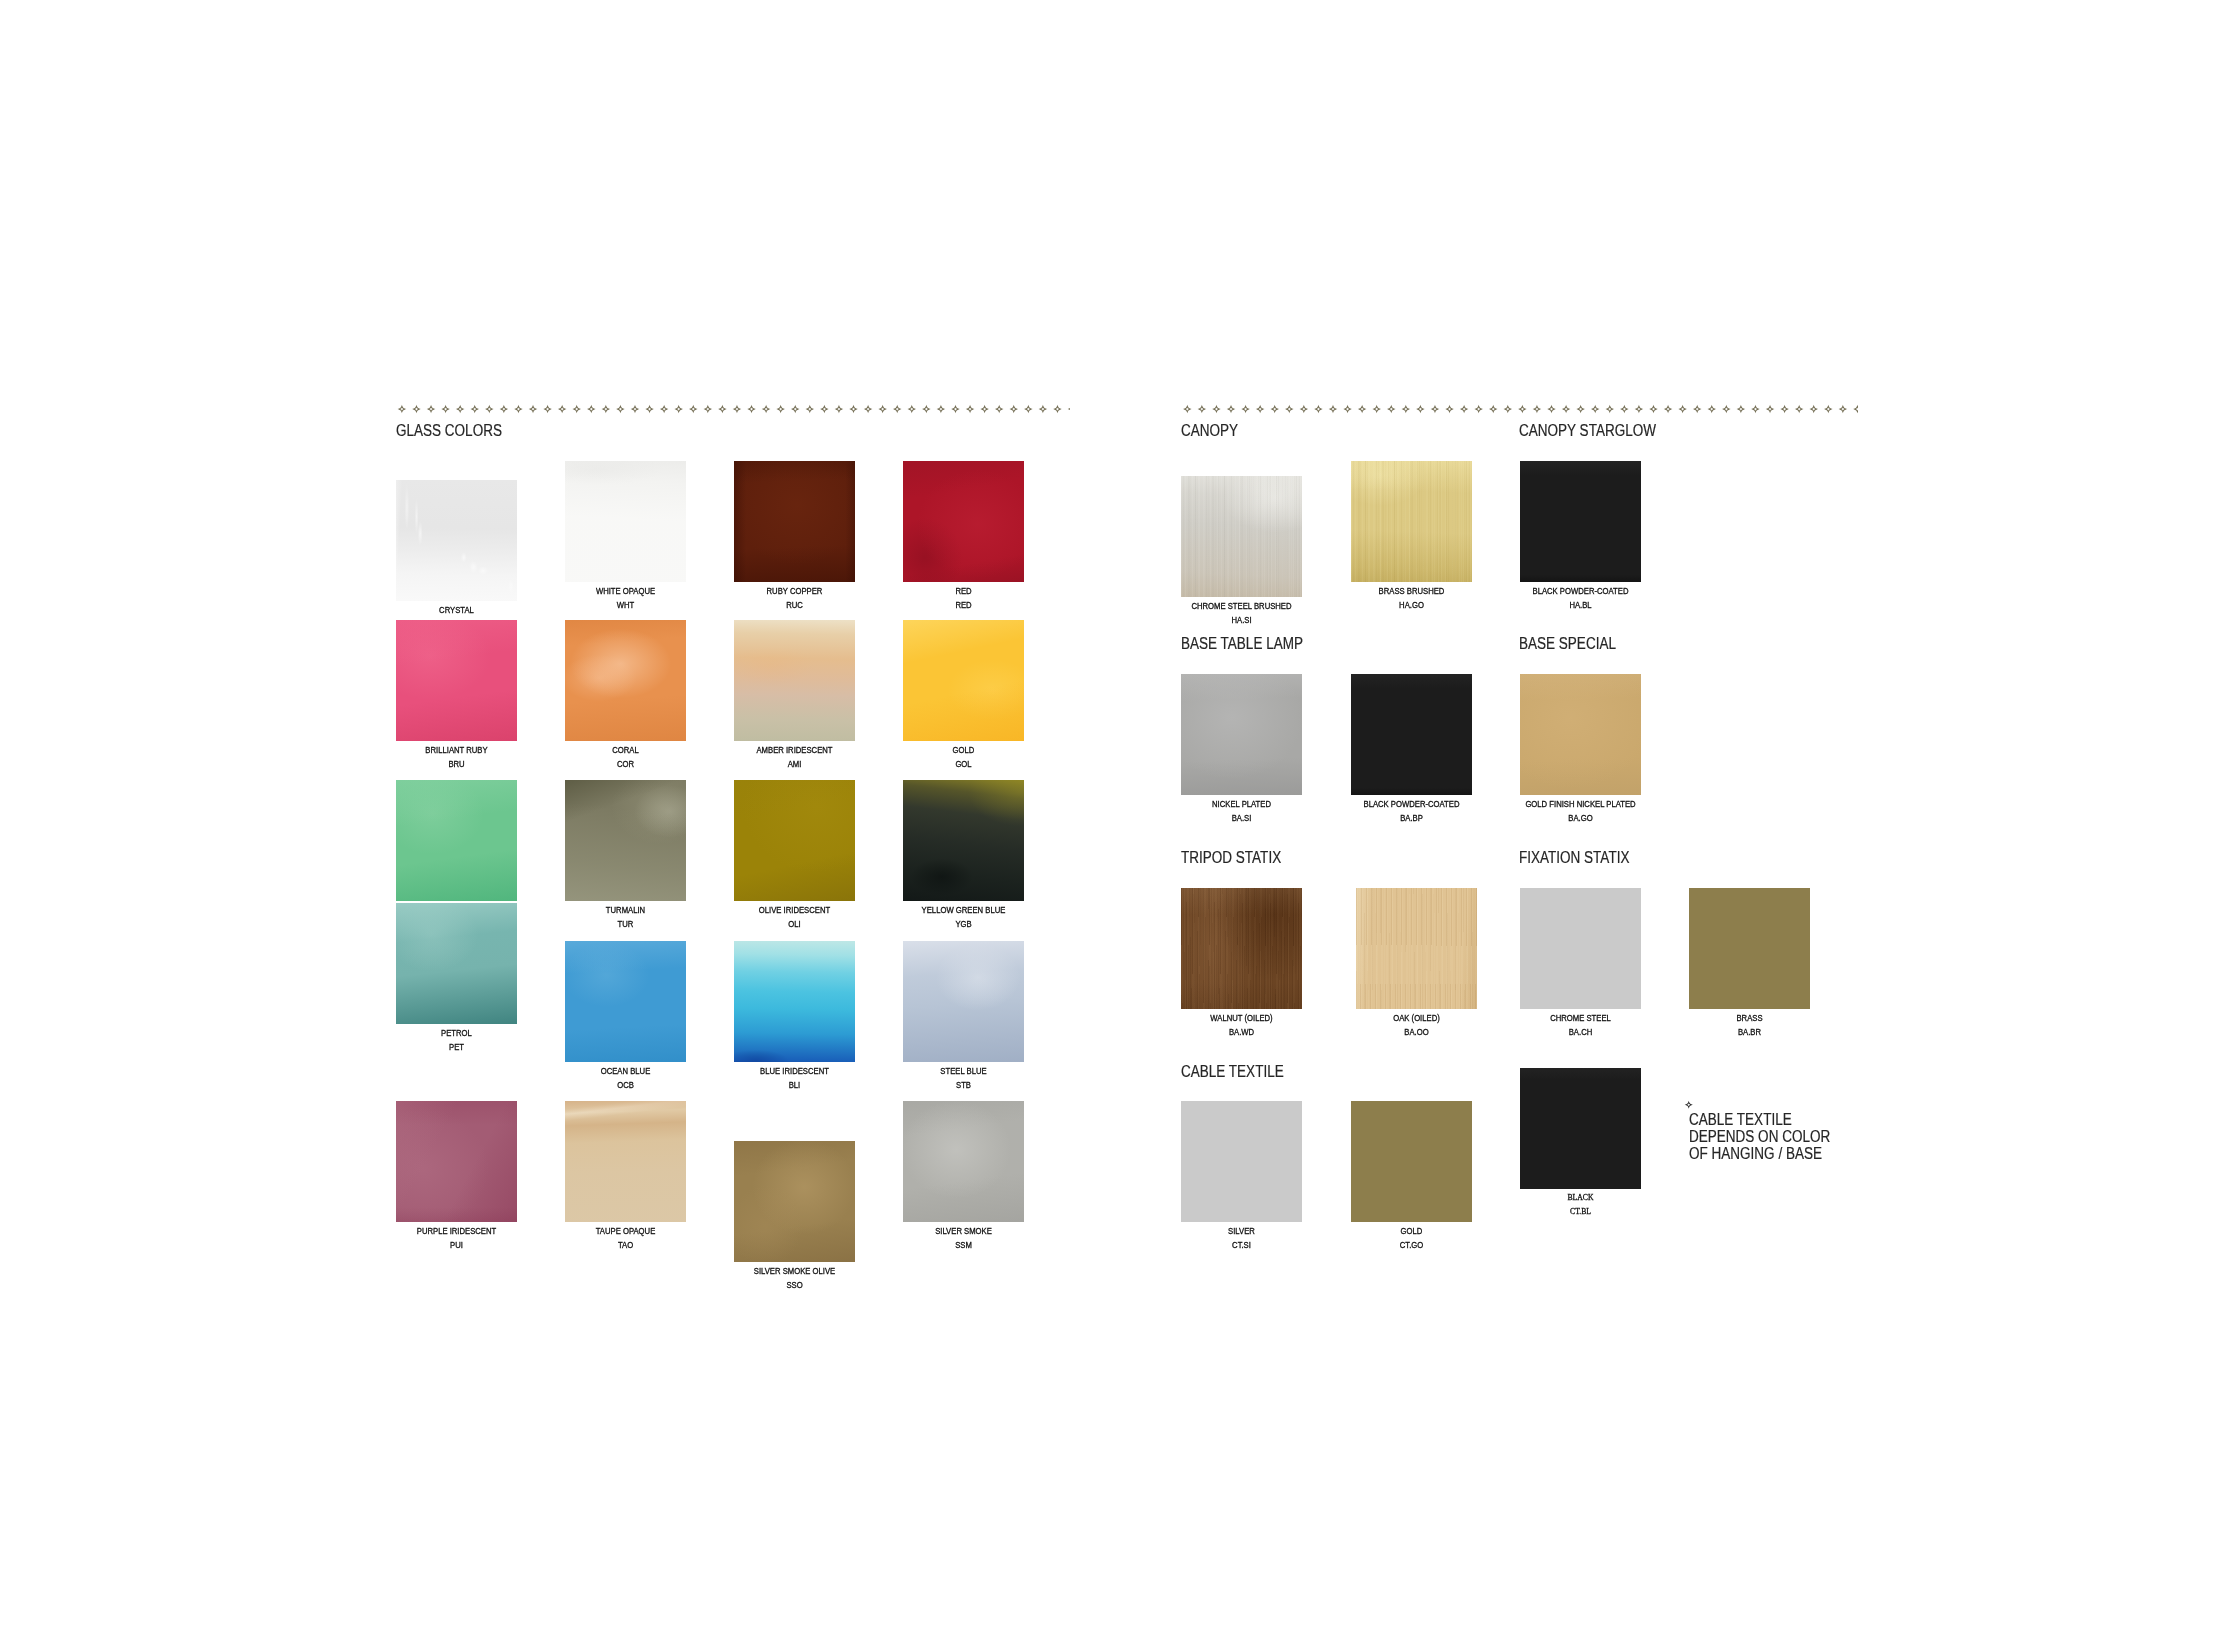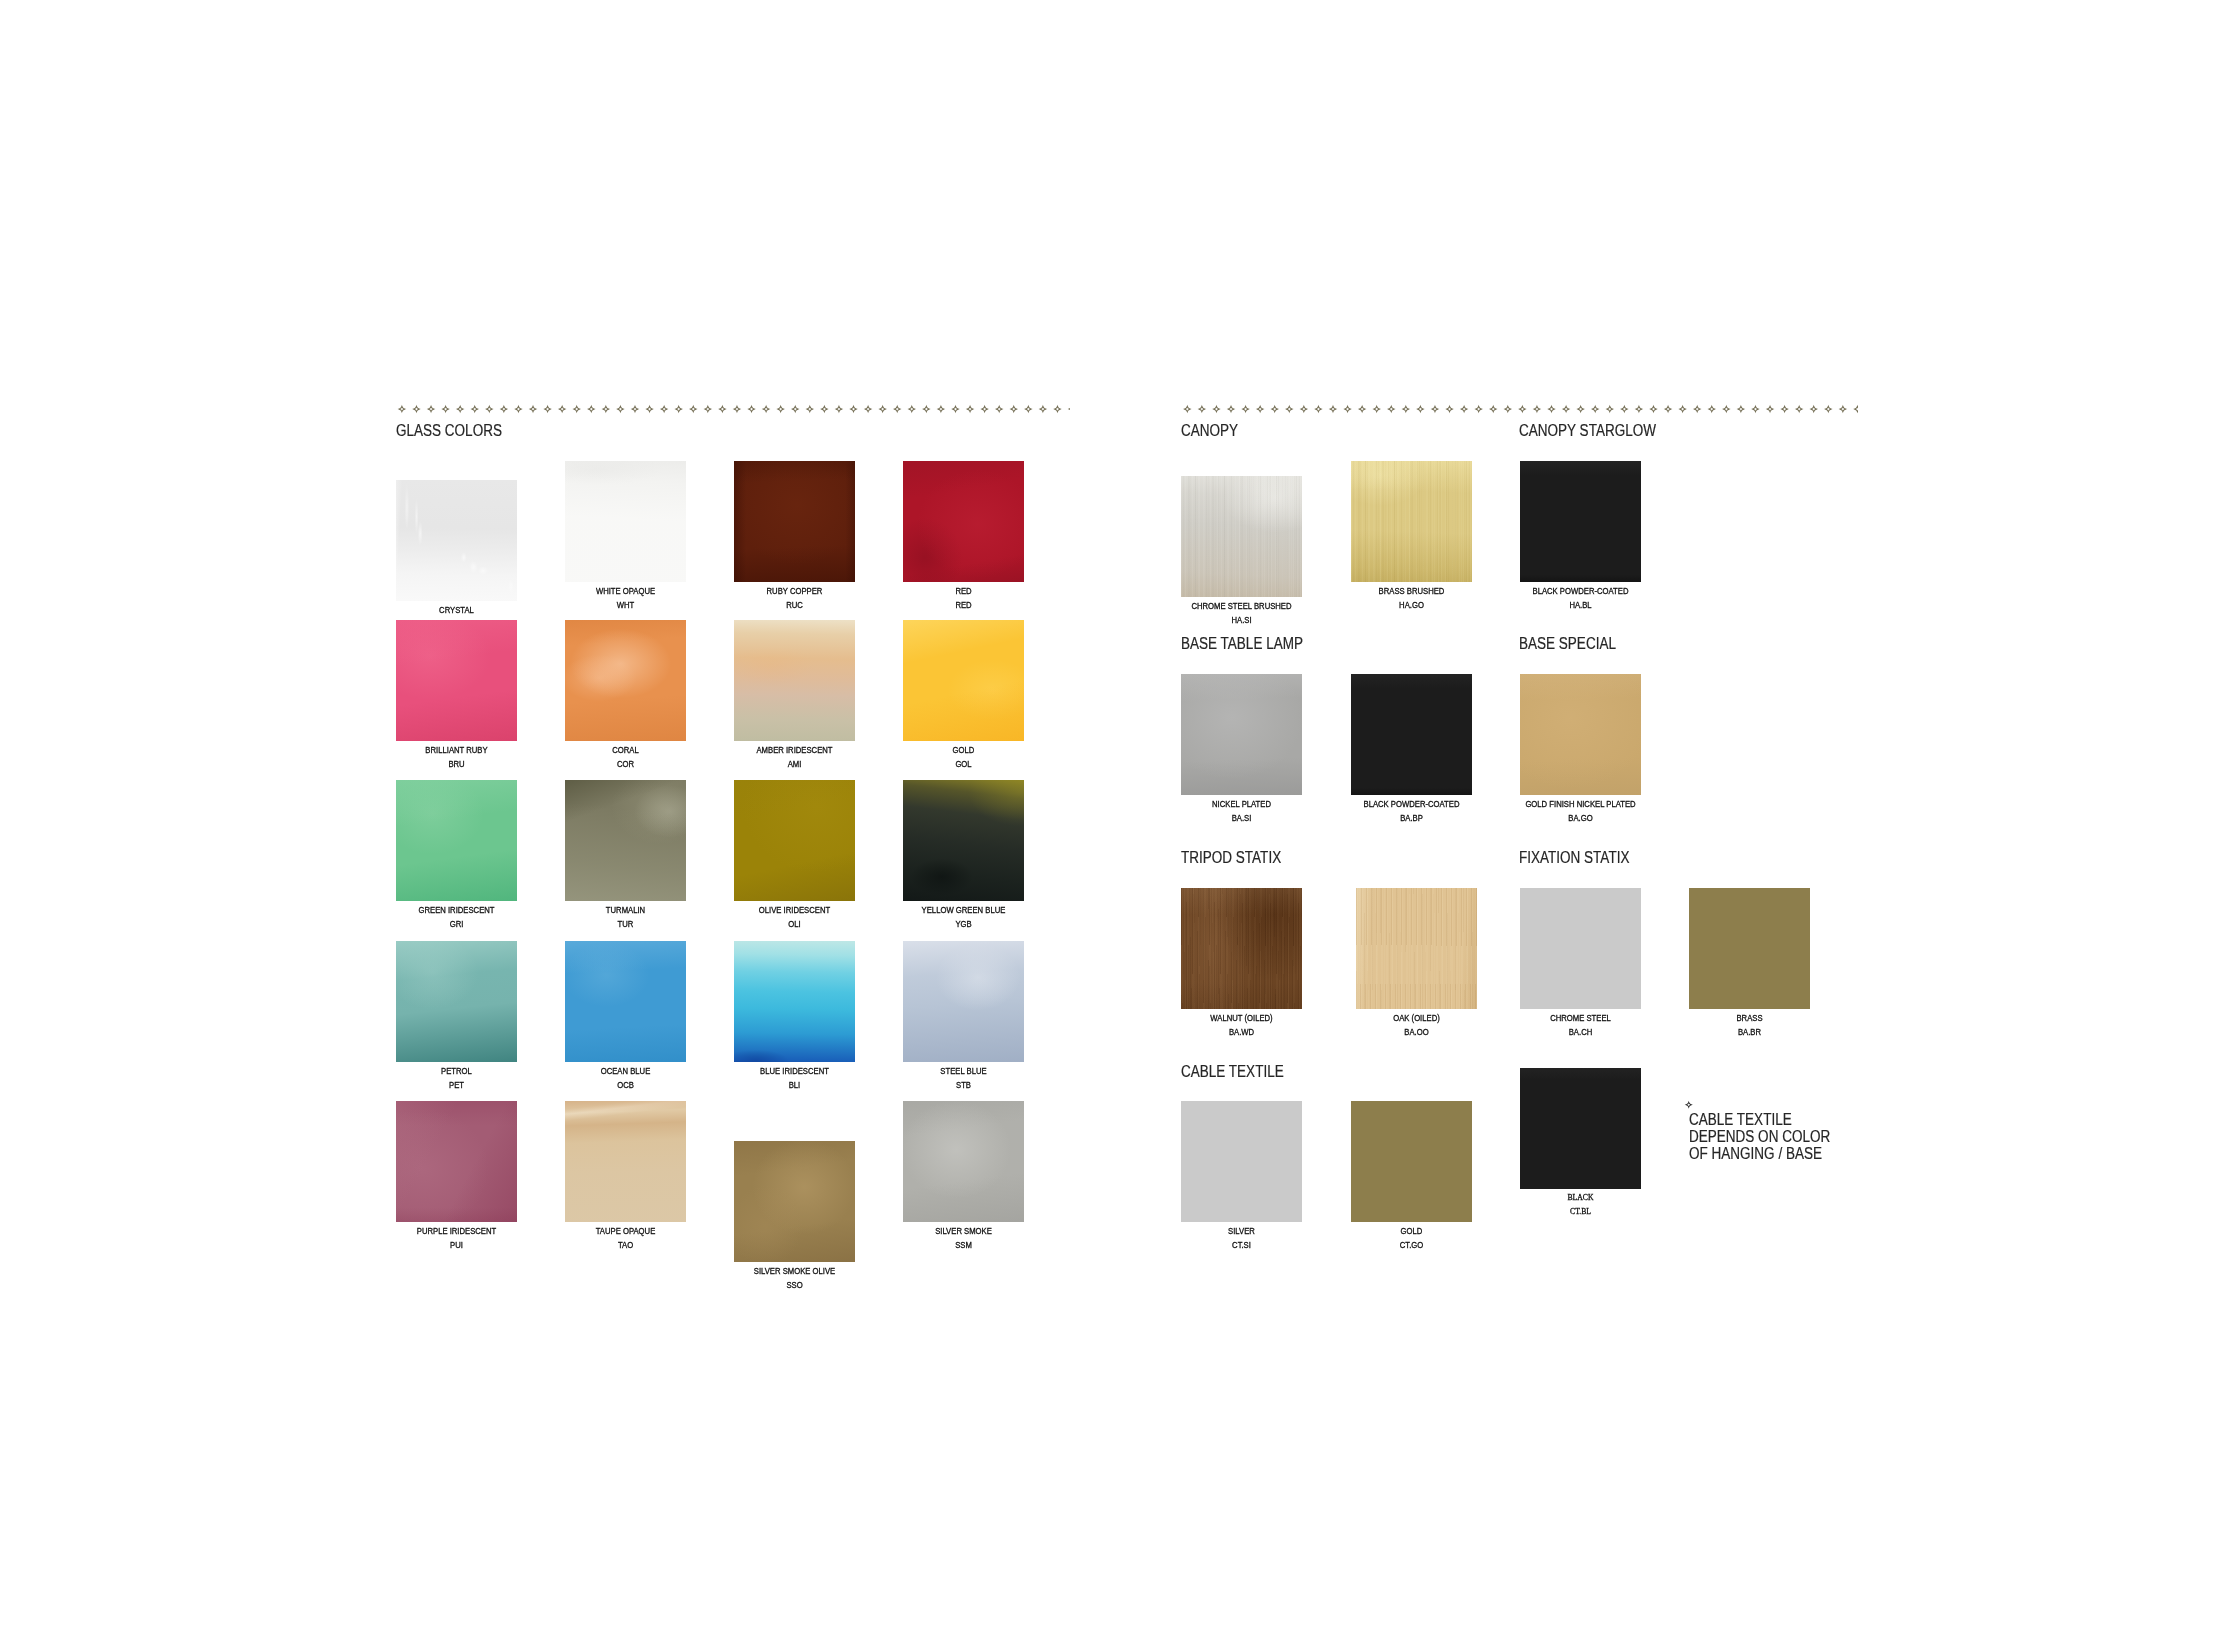--- a/index.html
+++ b/index.html
@@ -202,7 +202,7 @@
       <div class="cap n">YELLOW GREEN BLUE</div>
       <div class="cap c">YGB</div>
     </div>
-<div class="cell" style="left:396px;top:941px;">
+<div class="cell" style="left:396px;top:903px;">
       <div class="sw" style="background:#76b3ad;">
         <i style="background:linear-gradient(174deg, rgba(168,214,206,.70) 0%, rgba(122,186,180,.30) 30%, rgba(0,0,0,0) 55%, rgba(20,94,92,.55) 100%),radial-gradient(50% 40% at 30% 26%, rgba(176,216,208,.45), rgba(0,0,0,0) 76%)"></i>
       </div>

